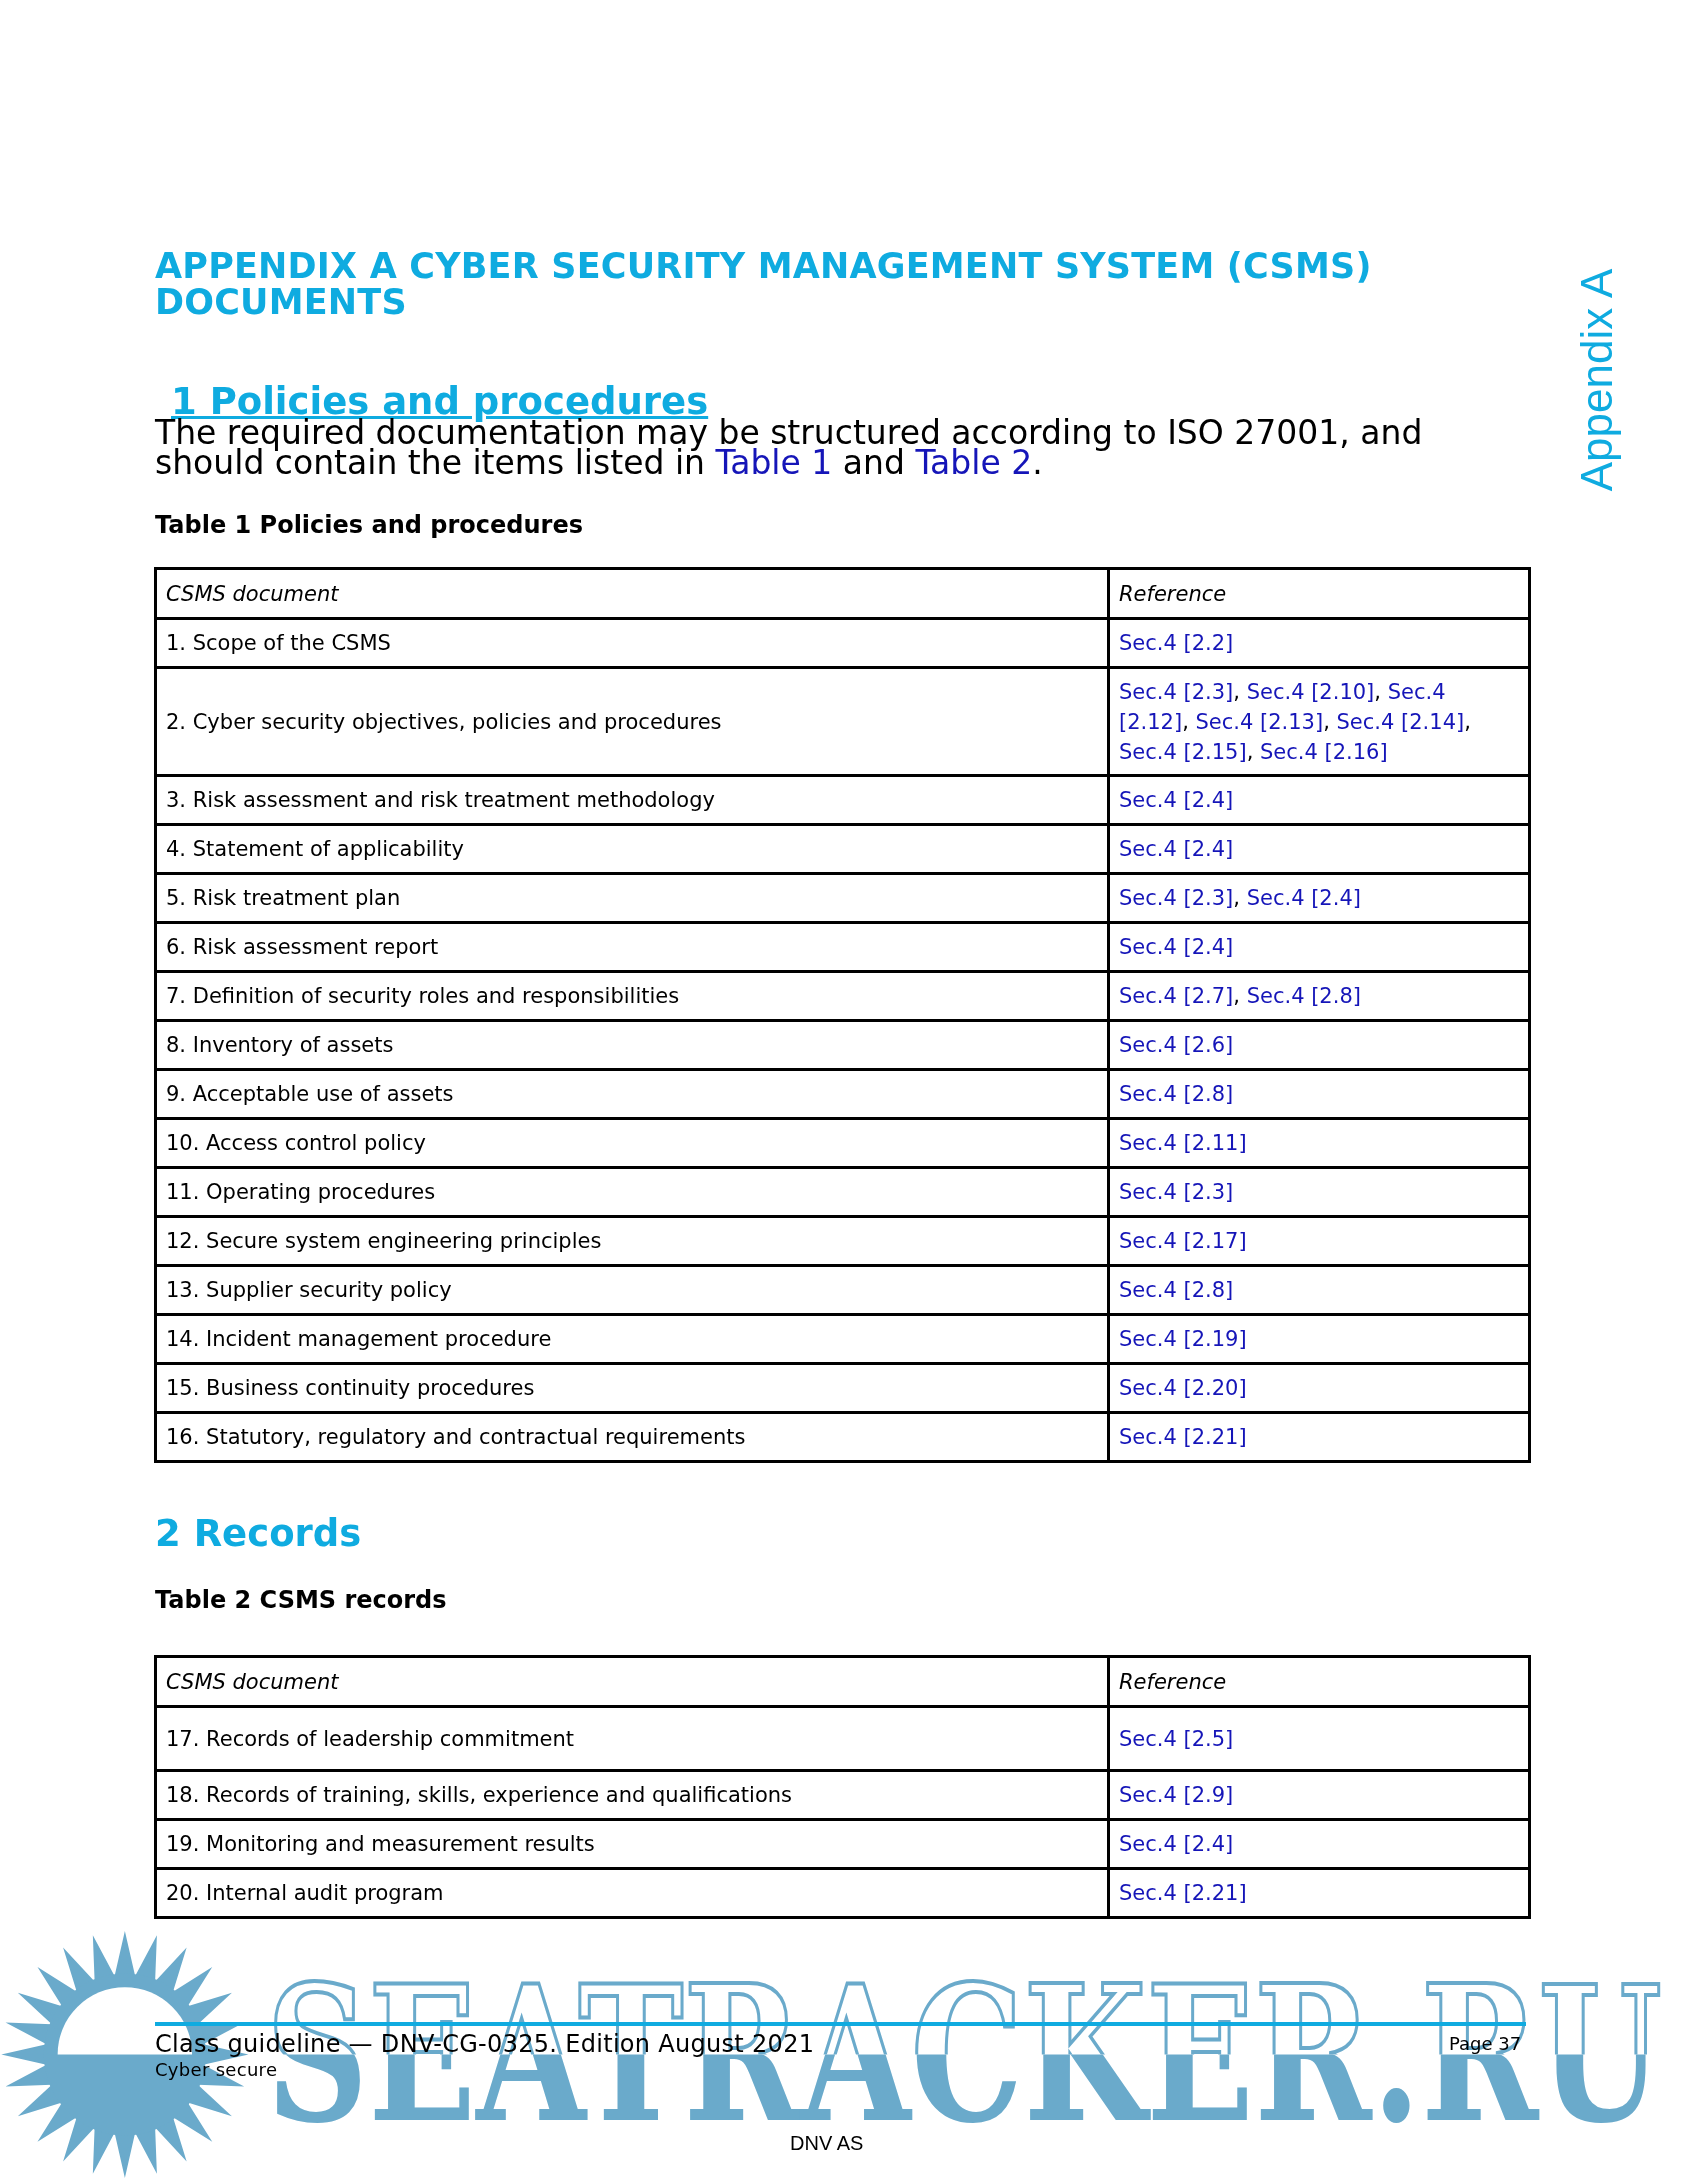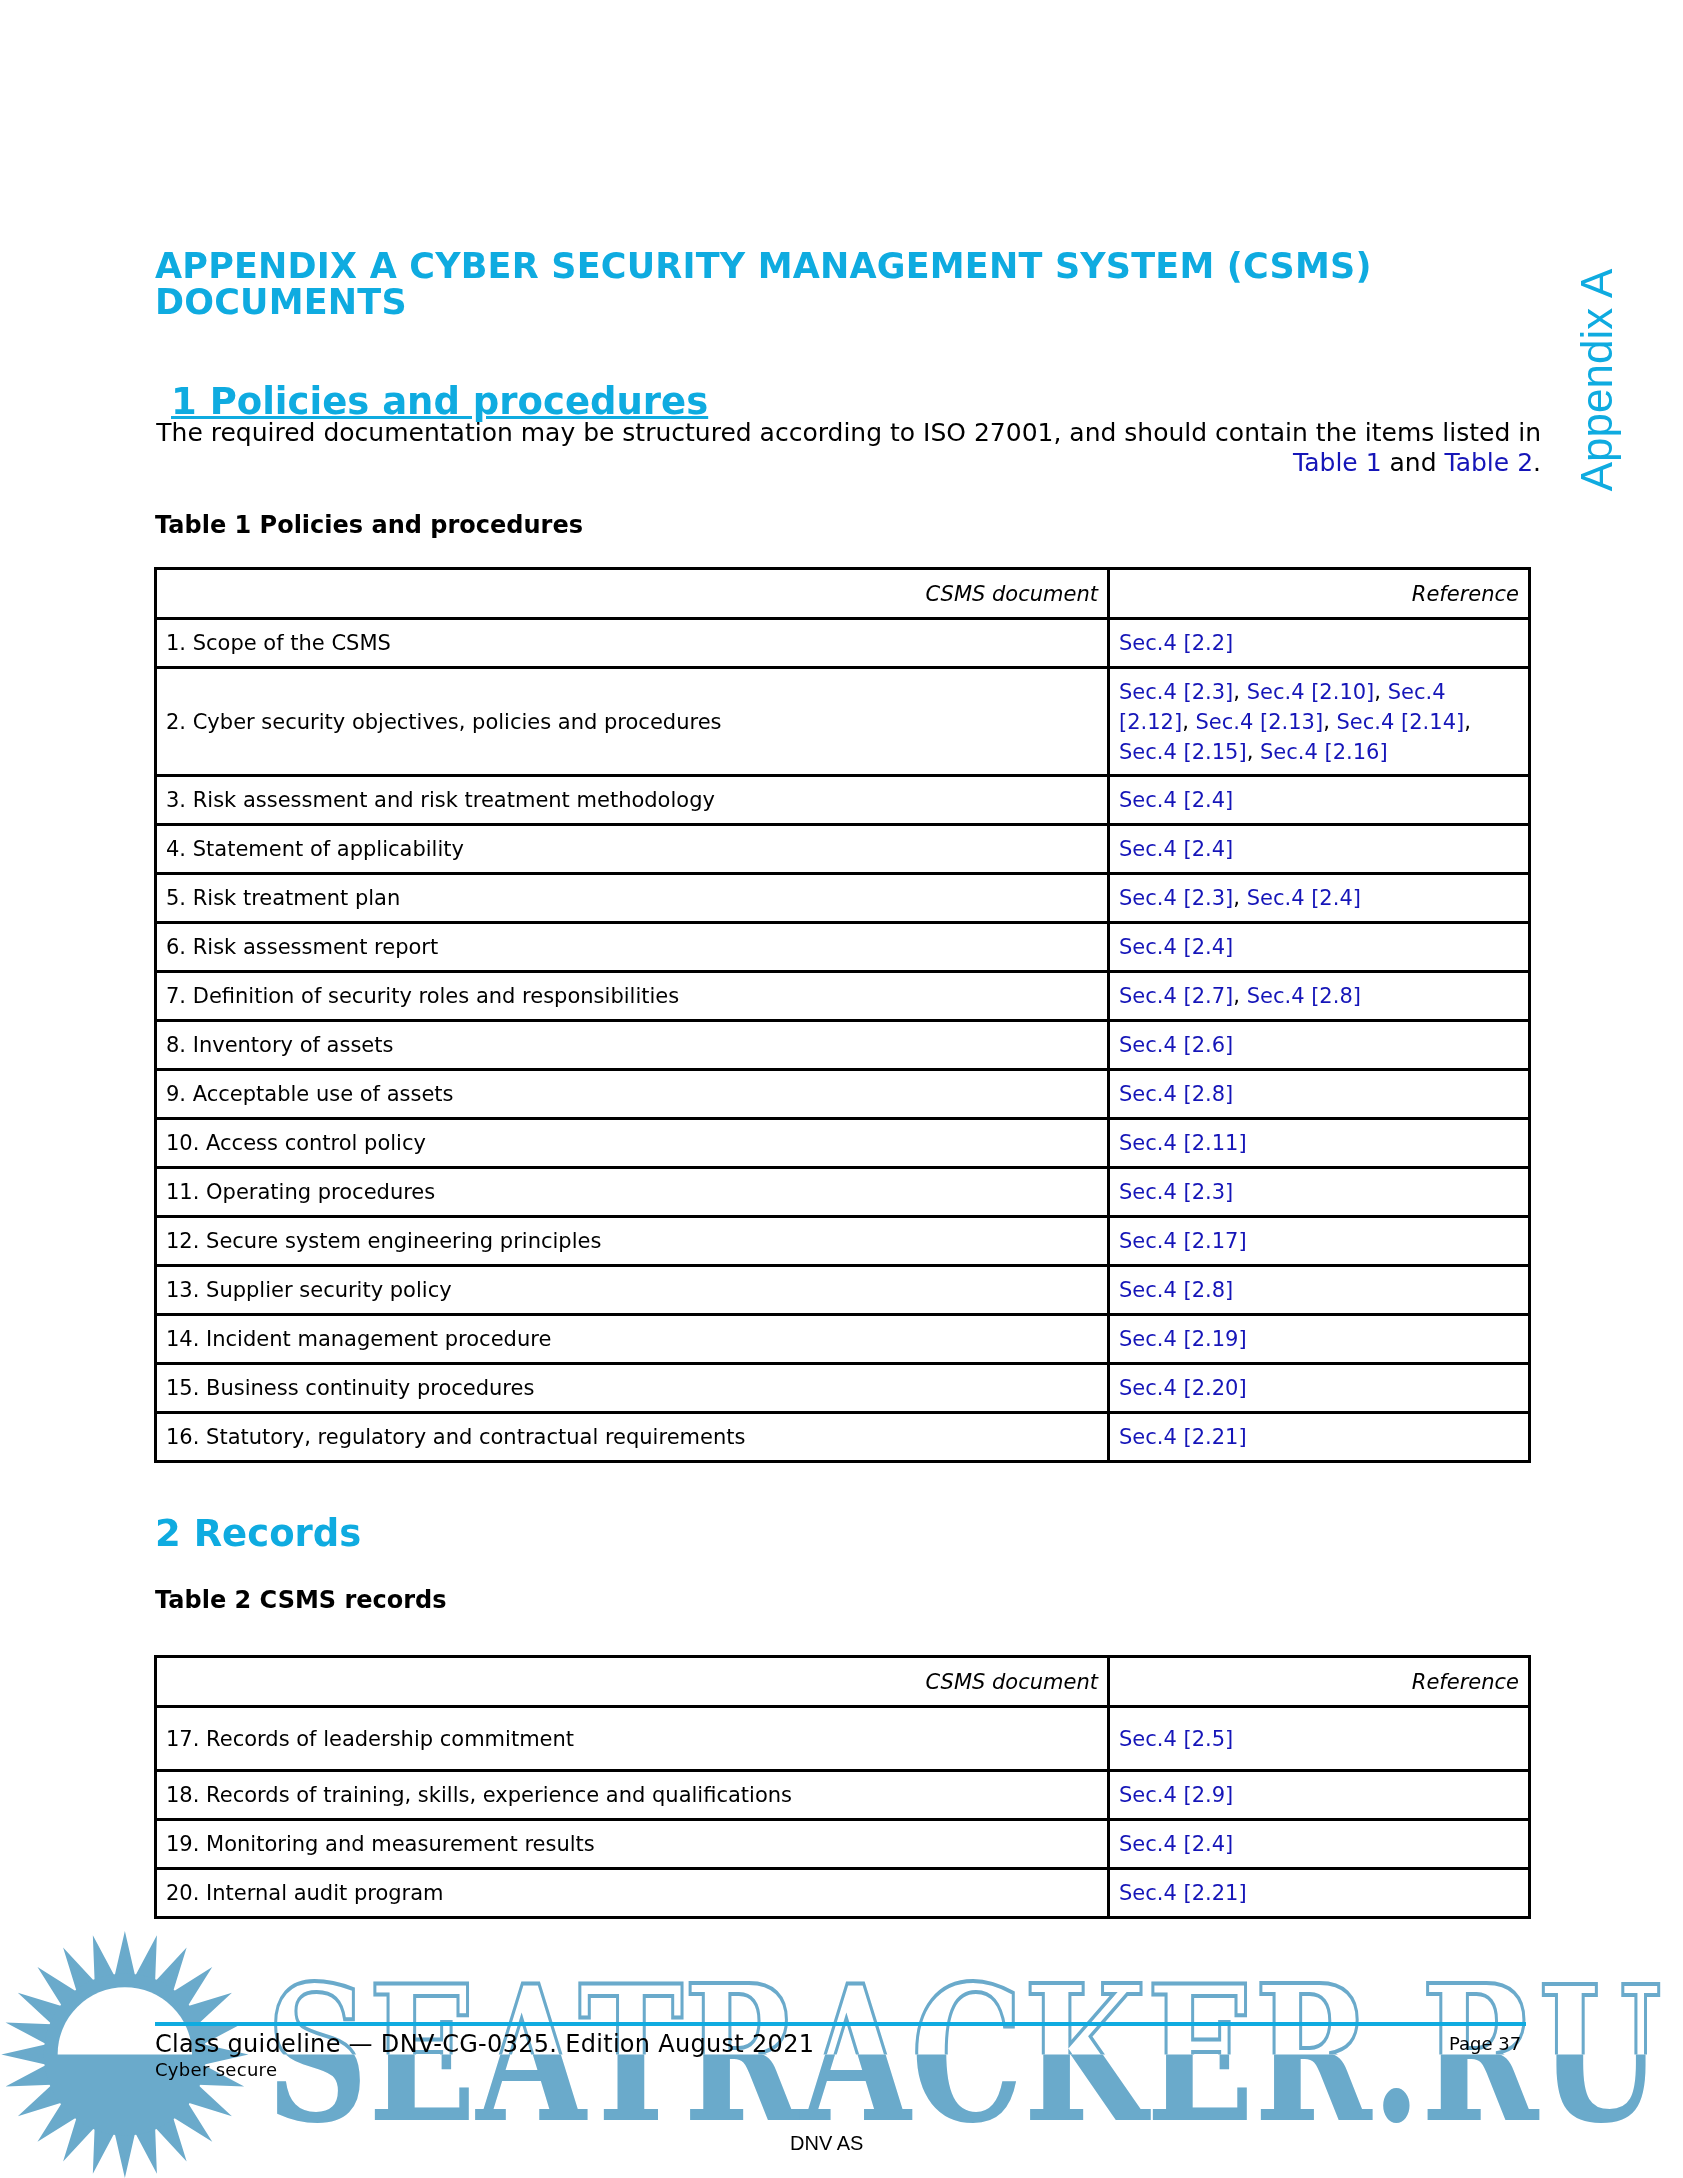--- a/index.html
+++ b/index.html
@@ -17,8 +17,8 @@
            font-size: 44px; color: #0fabe0; }
   .h1 { left: 155px; top: 364px; margin: 16px; font-weight: bold; font-size: 37px;
         line-height: 44px; color: #0fabe0; text-decoration: underline; }
-  .intro { left: 155px; top: 418px; width: 1386px; margin: 0; font-size: 25px;
-           line-height: 30px; color: #000; text-align: right; }
+  .intro { left: 155px; top: 418px; width: 1386px; margin: 0; font-size: 33px;
+           line-height: 30px; color: #000; }
   .intro a, .ref a { color: #1515b8; text-decoration: none; }
   .cap { left: 155px; margin: 0; font-weight: bold; font-size: 24px; line-height: 30px; color: #000; }
   .cap1 { top: 510px; }

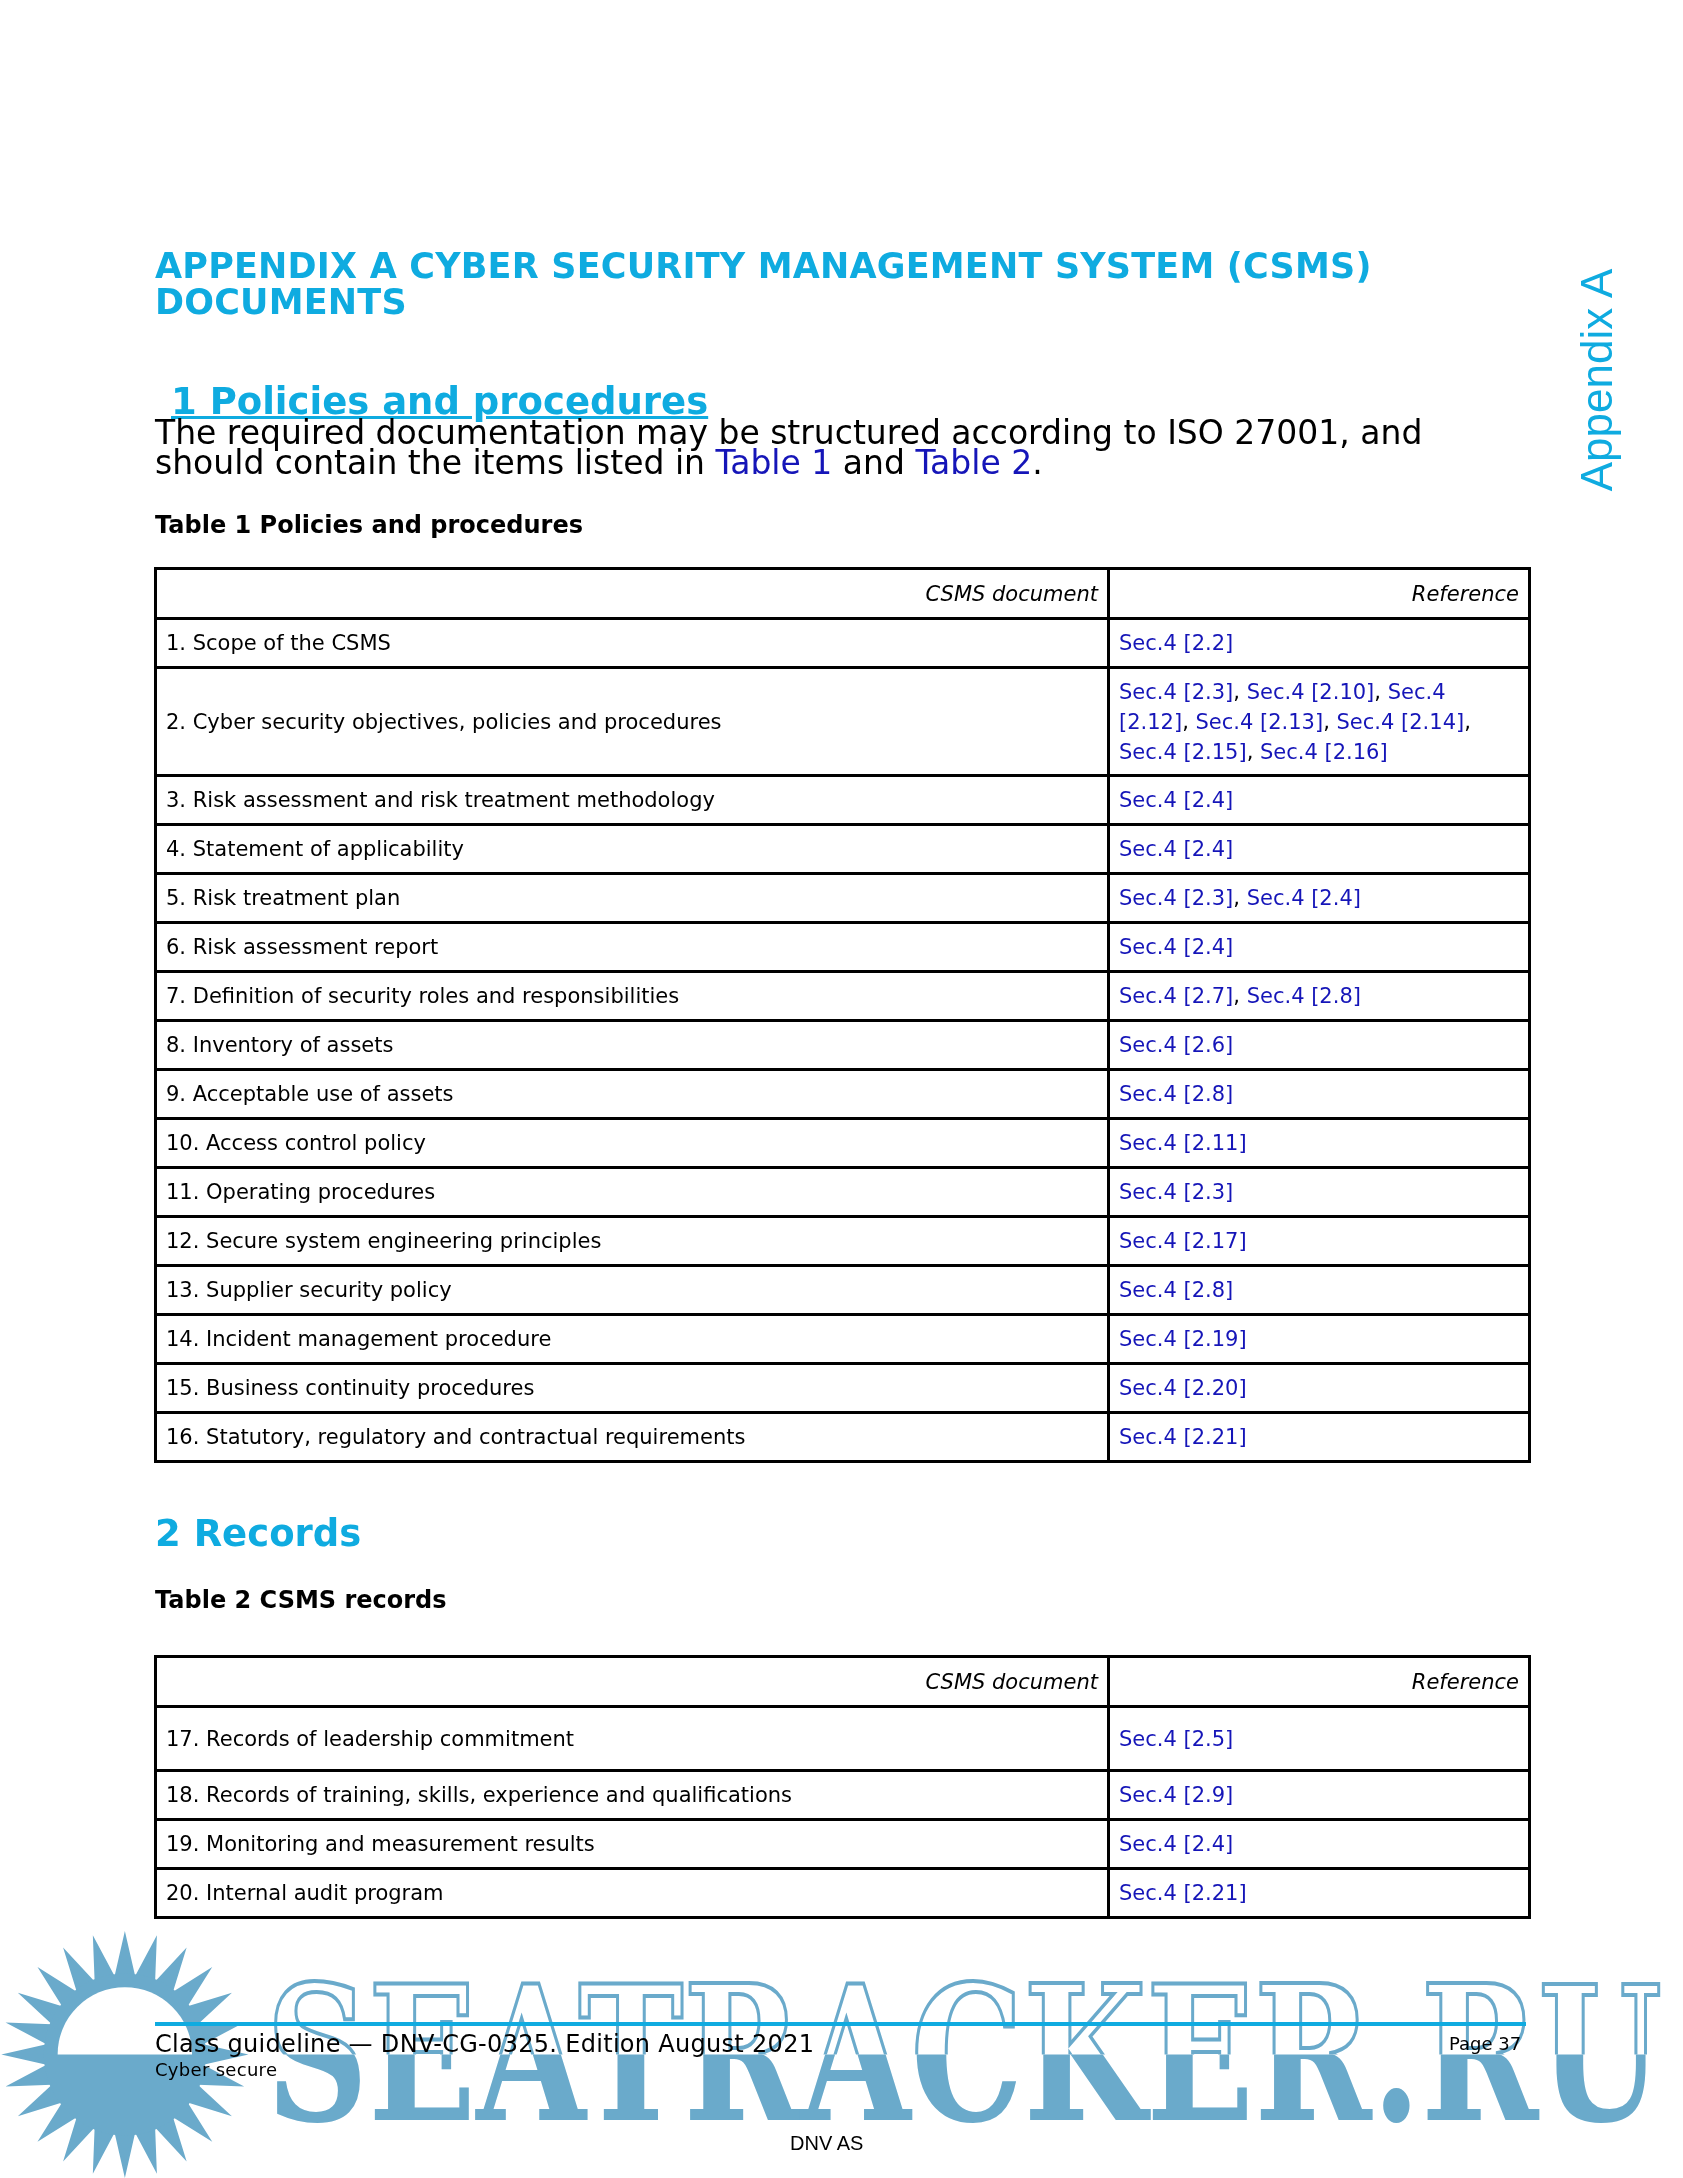--- a/index.html
+++ b/index.html
@@ -31,7 +31,7 @@
   table.doc td, table.doc th { border: 3px solid #000; padding: 0 9px;
               font-size: 21px; line-height: 30px; vertical-align: middle;
               font-family: "DejaVu Sans", sans-serif; }
-  table.doc th { font-weight: normal; font-style: italic; text-align: right; }
+  table.doc th { font-weight: normal; font-style: italic; text-align: left; }
   table.doc col.c1 { width: 953px; }
   table.doc col.c2 { width: 421px; }
   .t1 { top: 567px; }

